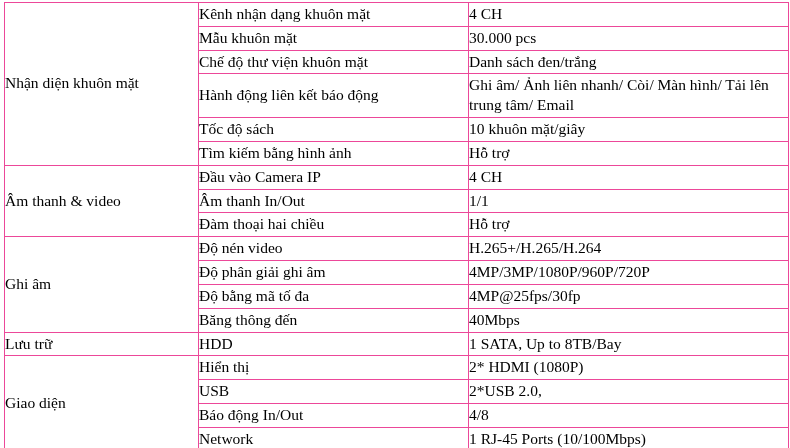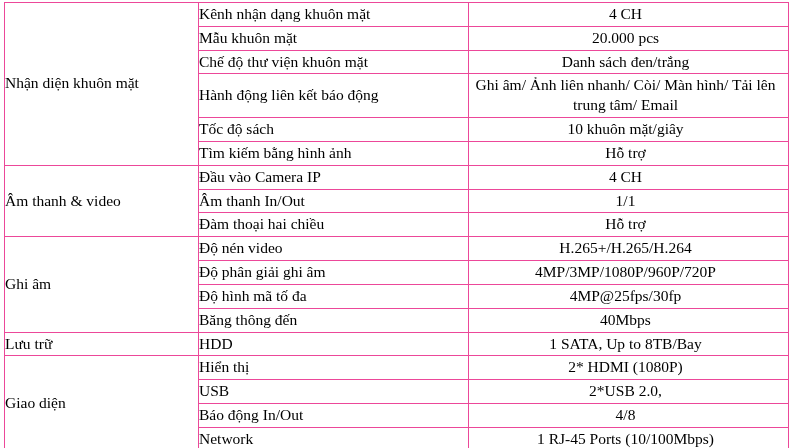--- a/index.html
+++ b/index.html
@@ -47,7 +47,6 @@
   }
   td.value {
     padding-left: 7px;
-    text-align: center;
   }
 </style>
 </head>

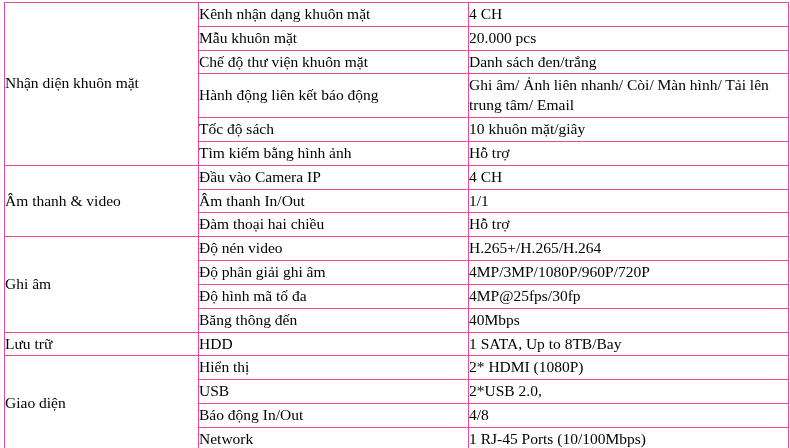--- a/index.html
+++ b/index.html
@@ -67,7 +67,7 @@
         </tr>
         <tr>
           <td class="label">Mẫu khuôn mặt</td>
-          <td class="value">20.000 pcs</td>
+          <td class="value">30.000 pcs</td>
         </tr>
         <tr>
           <td class="label">Chế độ thư viện khuôn mặt</td>

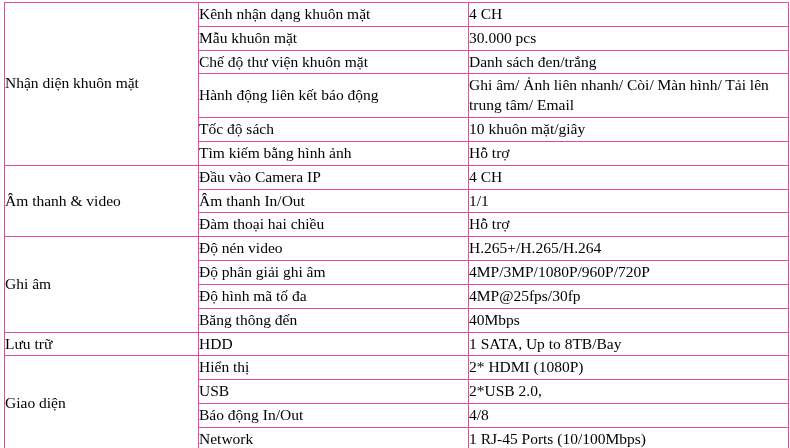--- a/index.html
+++ b/index.html
@@ -108,7 +108,7 @@
           <td class="value">4MP/3MP/1080P/960P/720P</td>
         </tr>
         <tr>
-          <td class="label">Độ hình mã tố đa</td>
+          <td class="label">Độ bằng mã tố đa</td>
           <td class="value">4MP@25fps/30fp</td>
         </tr>
         <tr>

